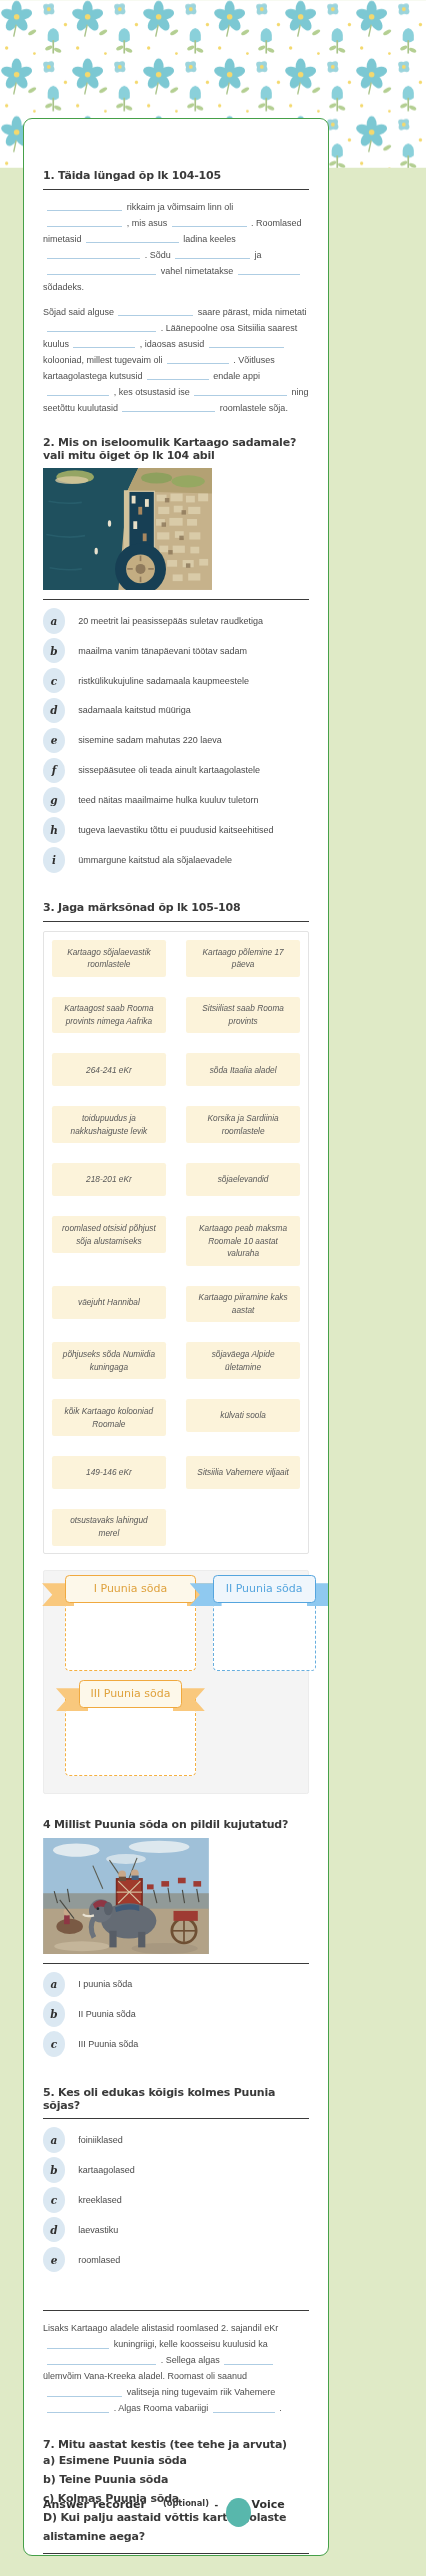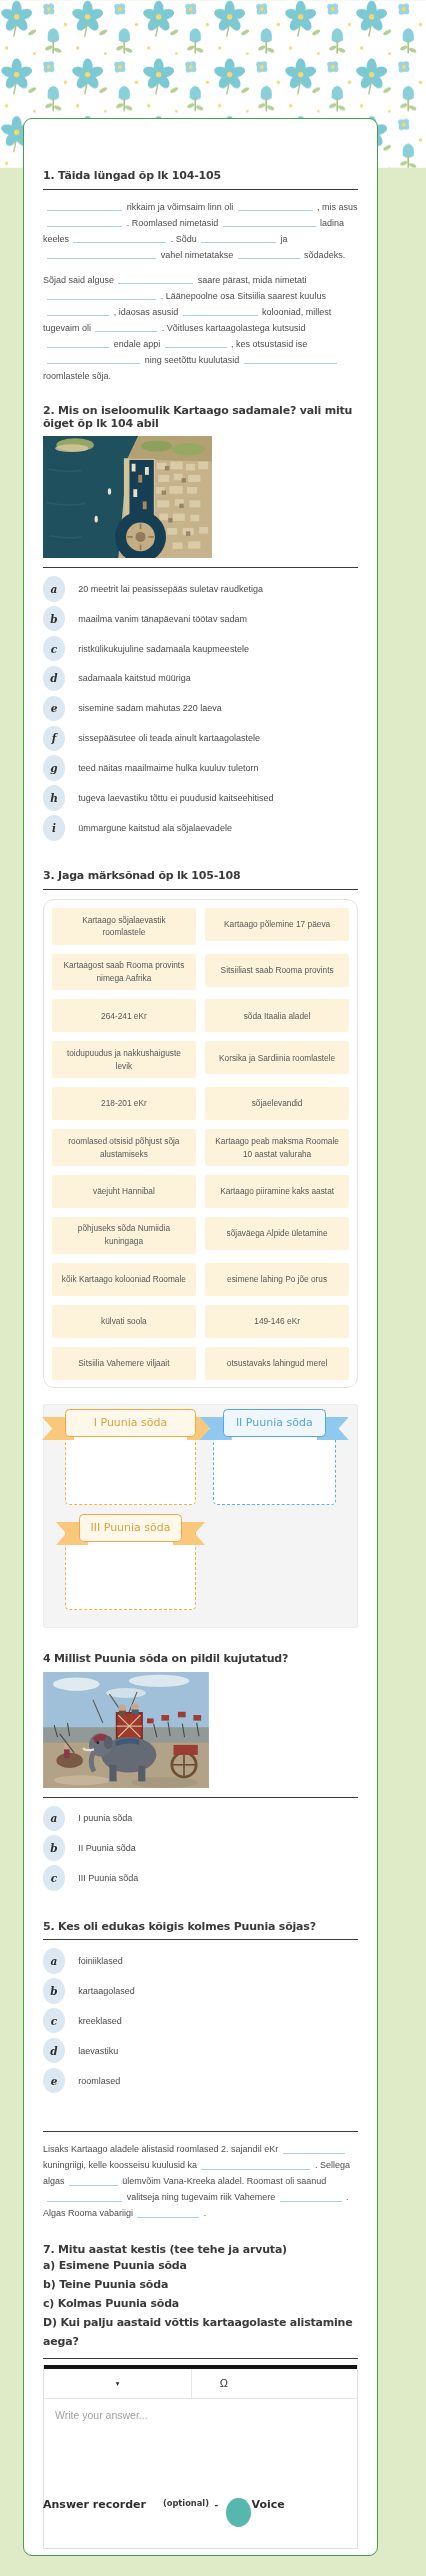--- a/index.html
+++ b/index.html
@@ -16,7 +16,7 @@
     font-size:20.5px;line-height:1.5;color:#2e2e2e;letter-spacing:-0.6px;}
 
   
-  .card{position:absolute;top:118px;left:23px;width:355px;height:2438px;box-sizing:border-box;
+  .card{position:absolute;top:118px;left:23px;width:306px;height:2438px;box-sizing:border-box;
     background:#ffffff;border:1.7px solid #46a049;border-radius:9px;z-index:2;
     padding:50px 19px 0;overflow:hidden;}
 

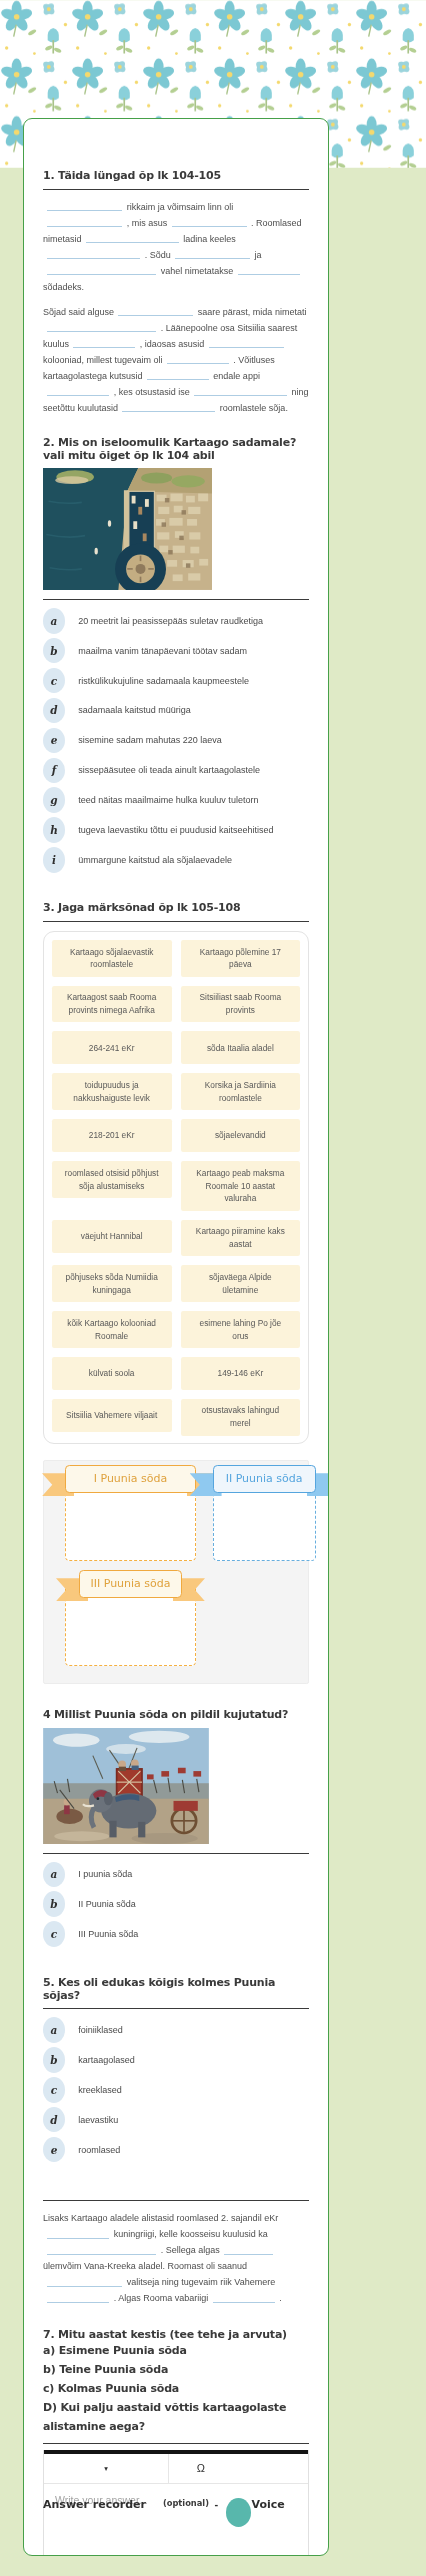--- a/index.html
+++ b/index.html
@@ -41,8 +41,8 @@
   .opt-label{font-size:9px;color:#4a4a4a;}
 
   
-  .cards-panel{margin:9px 0 0;border:0.6px solid #e3e3e3;border-radius:11px;background:#fff;
-    padding:7.8px;display:grid;grid-template-columns:1fr 1fr;gap:9px;align-items:start;}
+  .cards-panel{margin:9px 0 0;border:0.6px solid #e3e3e3;border-radius:2px;background:#fff;
+    padding:7.8px;display:grid;grid-template-columns:1fr 1fr;gap:20px;align-items:start;font-style:italic;}
   .kw-card{background:#fcf3da;border-radius:2.2px;min-height:22px;padding:5.5px 10px;
     display:flex;align-items:center;justify-content:center;text-align:center;
     font-size:8.3px;line-height:1.55;color:#585858;cursor:grab;}

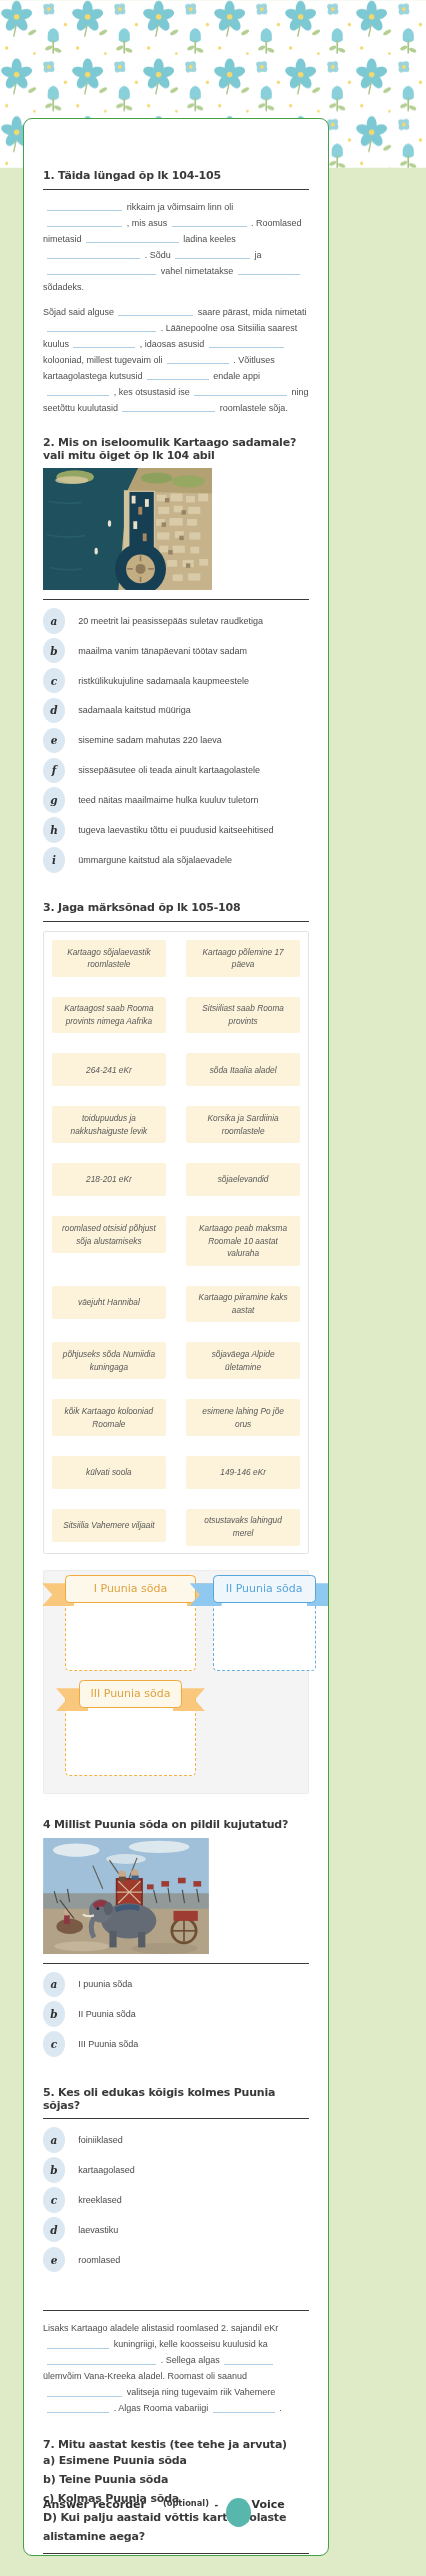--- a/index.html
+++ b/index.html
@@ -289,7 +289,6 @@
       <div class="kw-card">põhjuseks sõda Numiidia kuningaga</div>
       <div class="kw-card">sõjaväega Alpide ületamine</div>
       <div class="kw-card">kõik Kartaago kolooniad Roomale</div>
-      <div class="kw-card">esimene lahing Po jõe orus</div>
       <div class="kw-card">külvati soola</div>
       <div class="kw-card">149-146 eKr</div>
       <div class="kw-card">Sitsiilia Vahemere viljaait</div>

